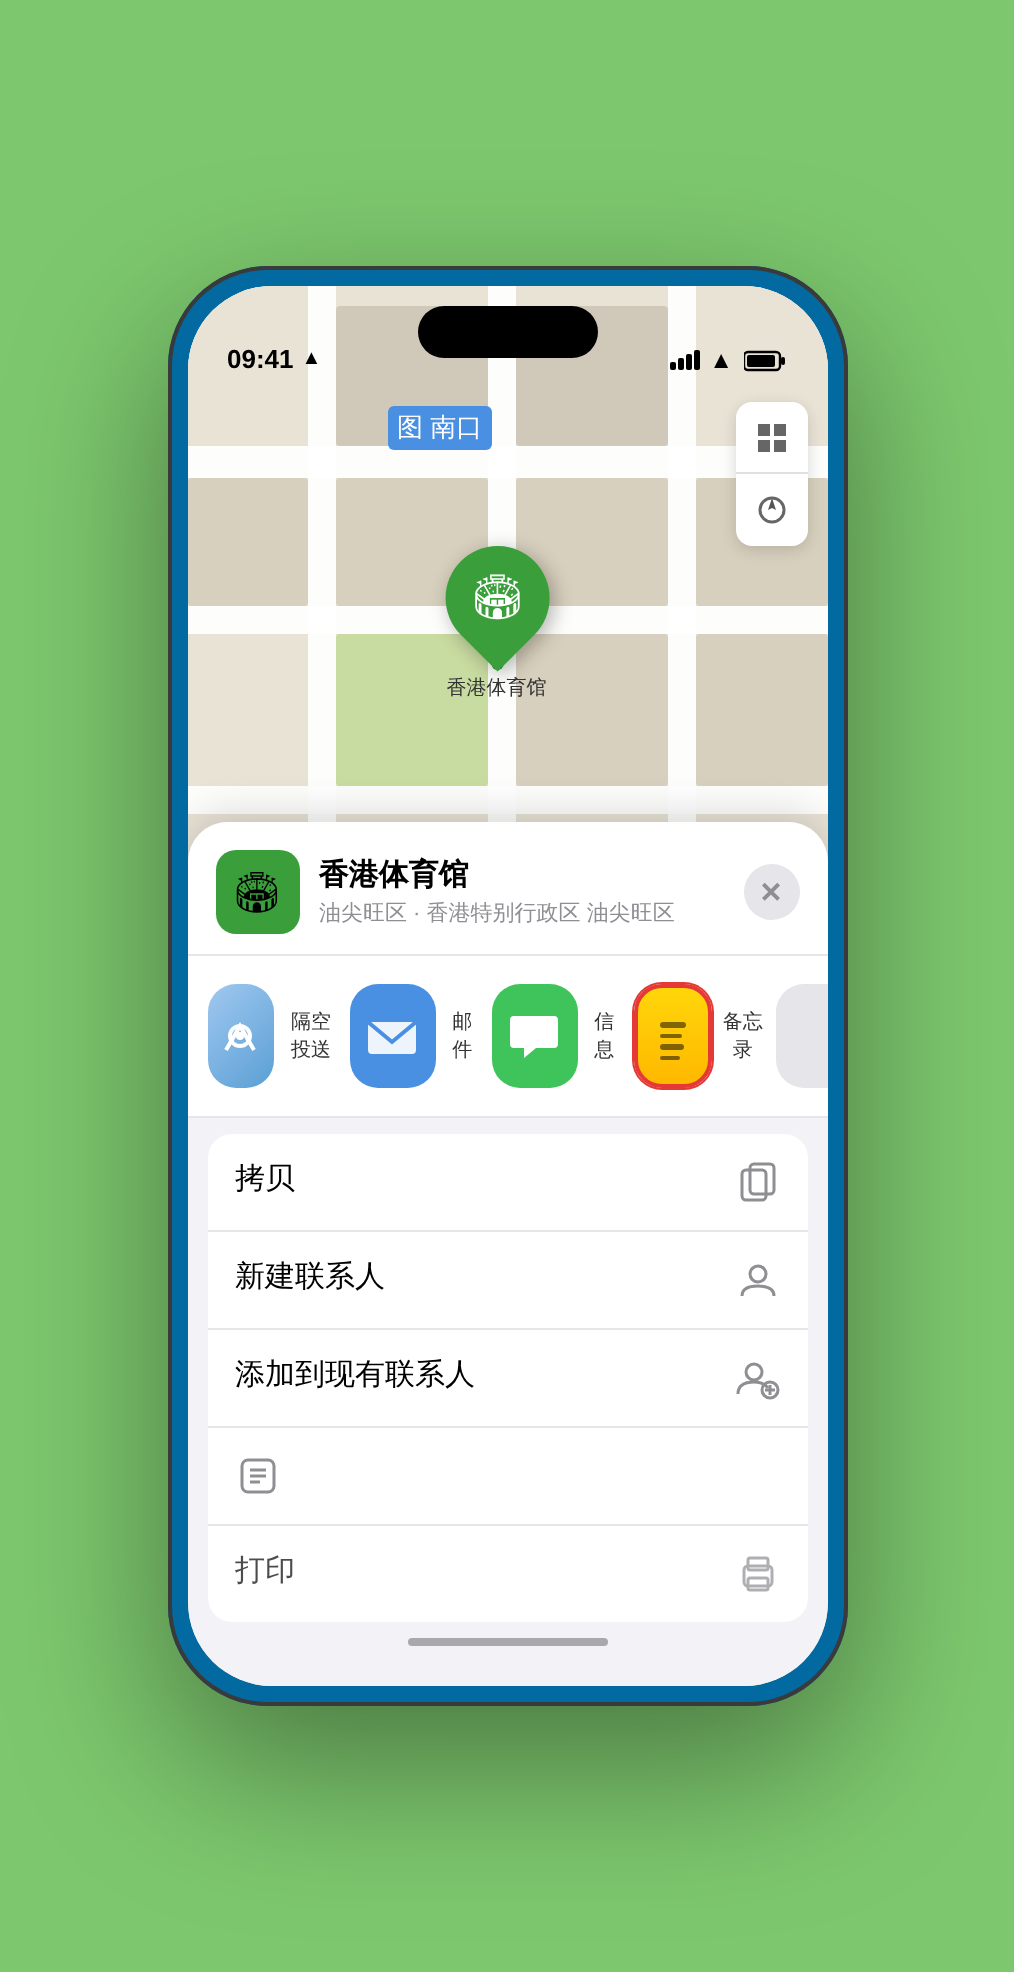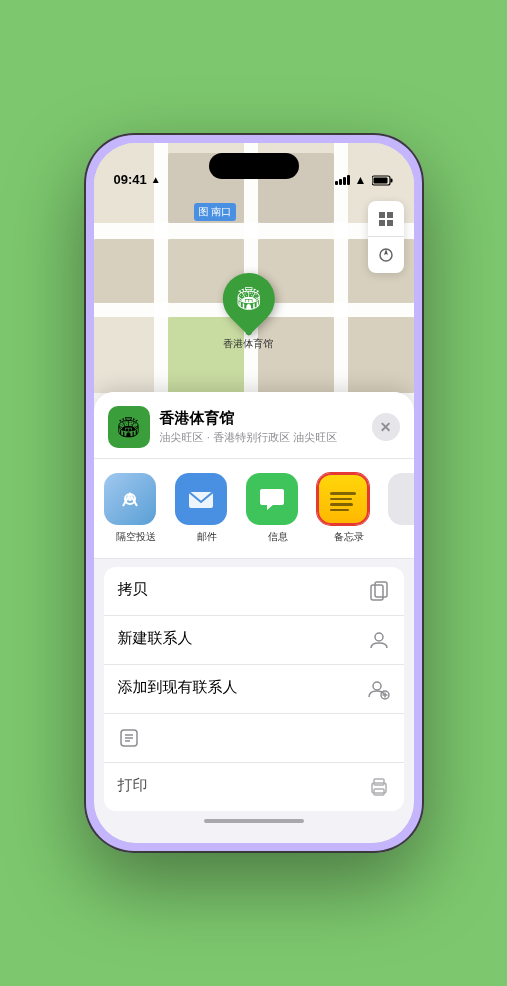--- a/index.html
+++ b/index.html
@@ -14,7 +14,7 @@
     .phone-frame {
       width: 340px;
       height: 720px;
-      background: #c4b5fd;
+      background: #0369a1;
       border-radius: 50px;
       padding: 10px;
       position: relative;

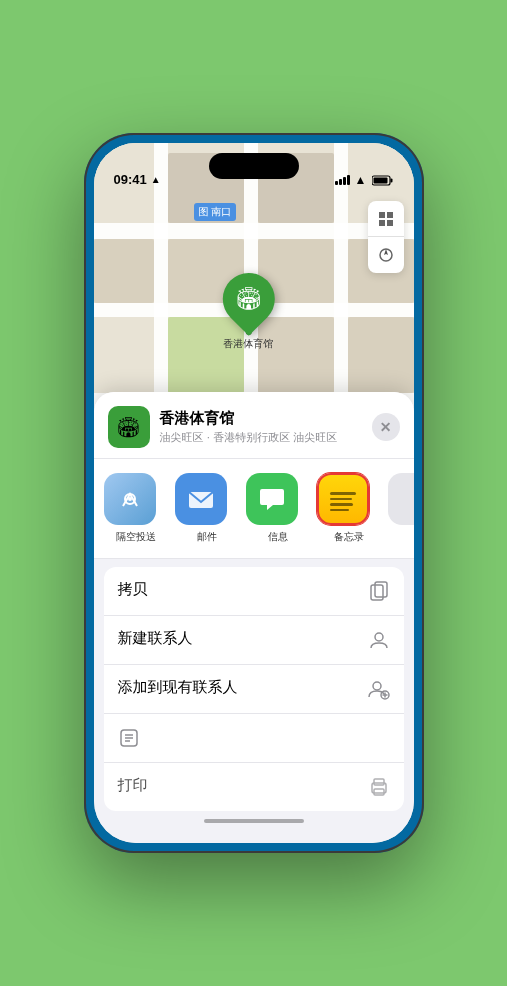--- a/index.html
+++ b/index.html
@@ -122,7 +122,7 @@
       left: 100px;
       background: #4a90e2;
       color: #fff;
-      font-size: 10px;
+      font-size: 13px;
       padding: 2px 5px;
       border-radius: 3px;
       font-weight: 500;

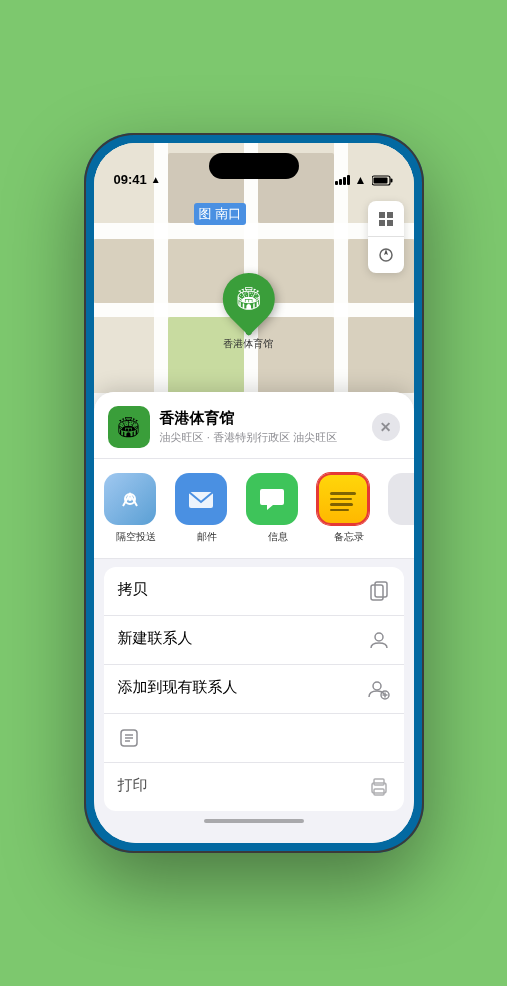--- a/index.html
+++ b/index.html
@@ -233,7 +233,8 @@
     }
     .share-item {
       display: flex;
-      flex-direction: column;
+      flex-direction: row;
+      align-items: center;
       gap: 5px;
       min-width: 65px;
     }

